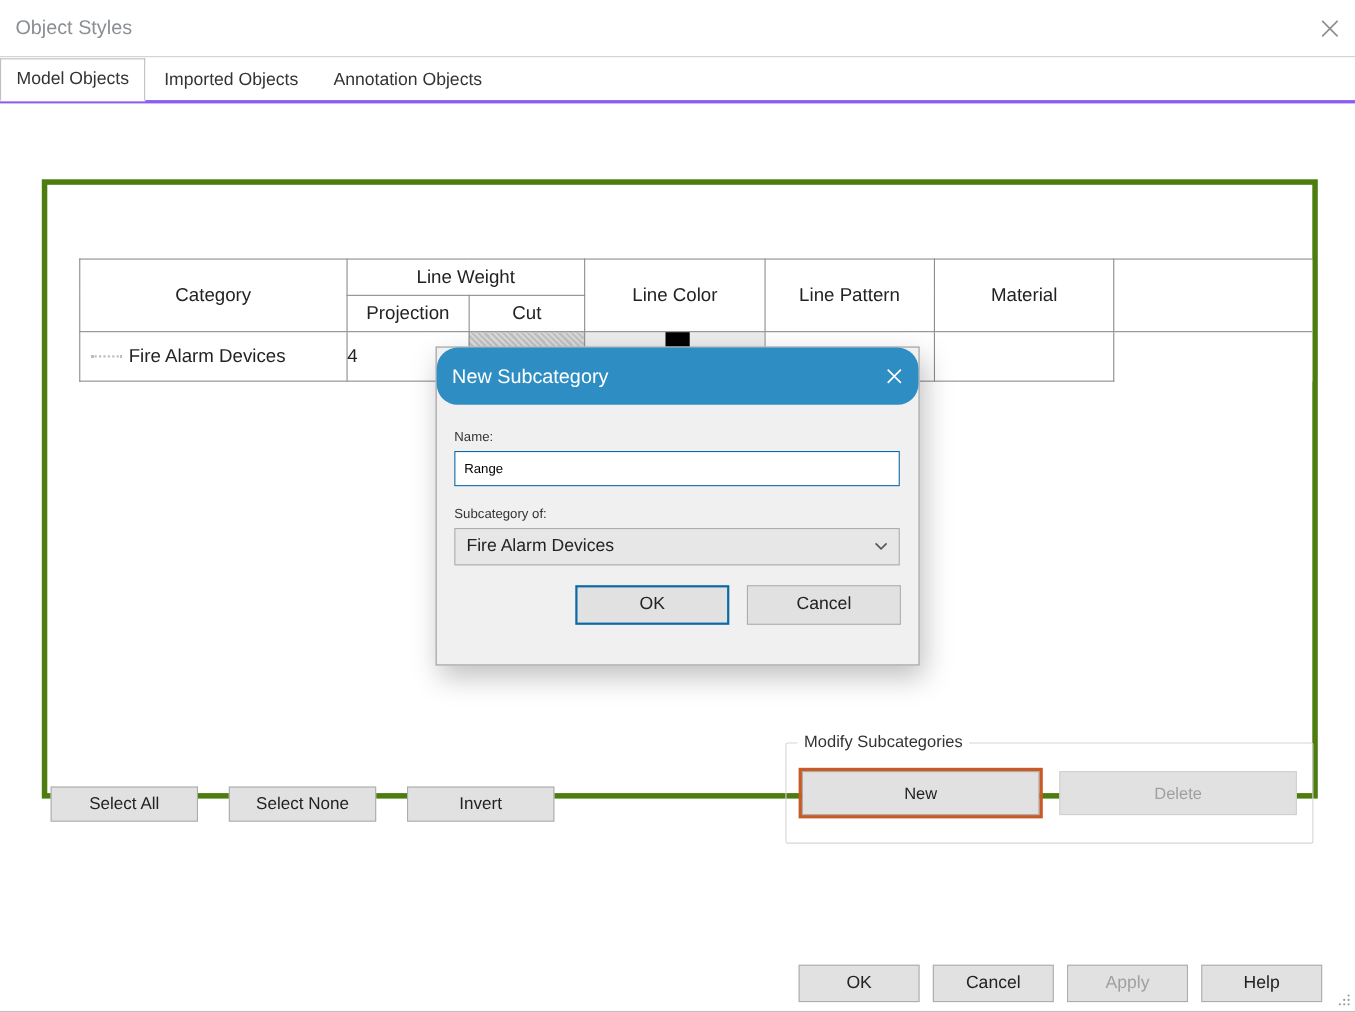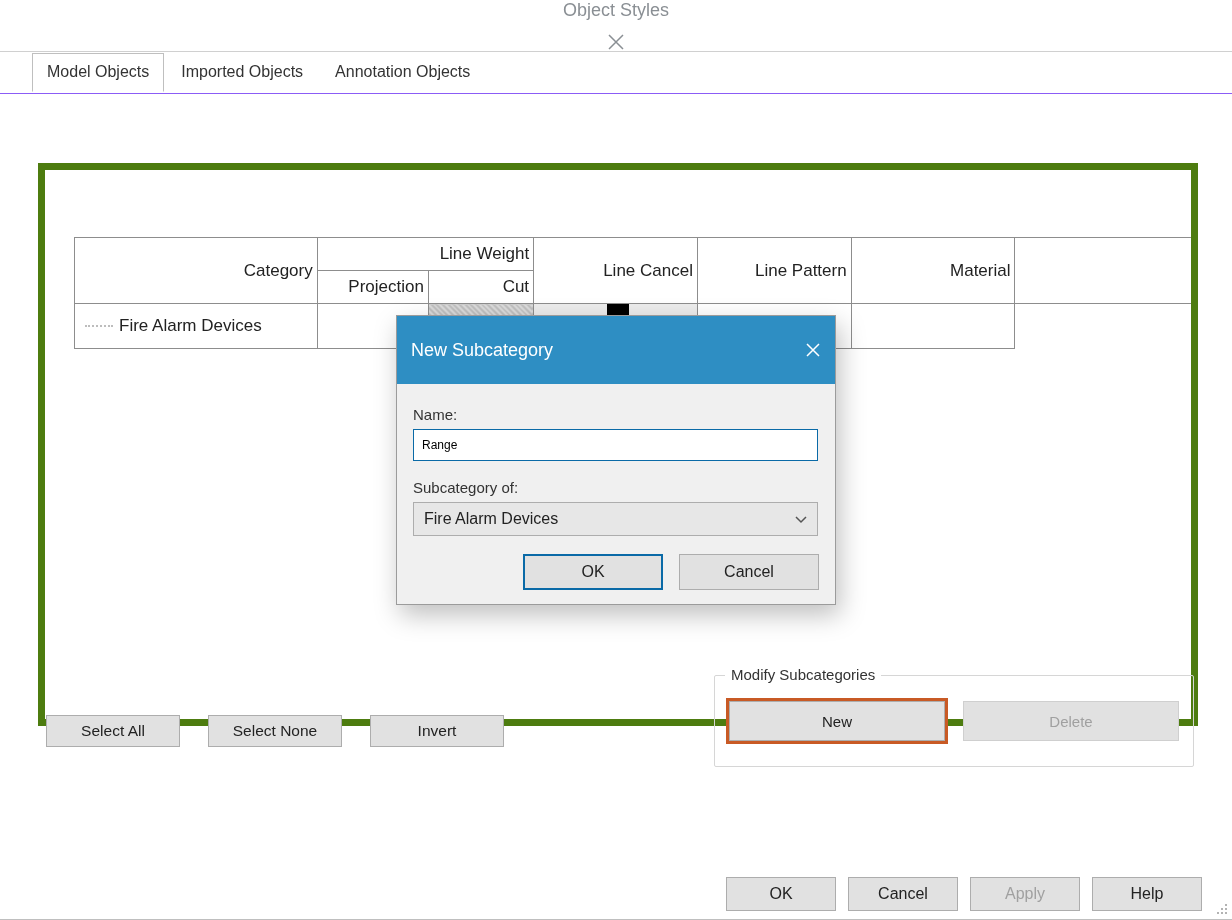--- a/index.html
+++ b/index.html
@@ -34,7 +34,6 @@
     color: #8a8f94;
     font-size: 18px;
     border-bottom: 1px solid #d0d0d0;
-    flex-direction: column;
   }
   .close-x svg { display: block; }
 

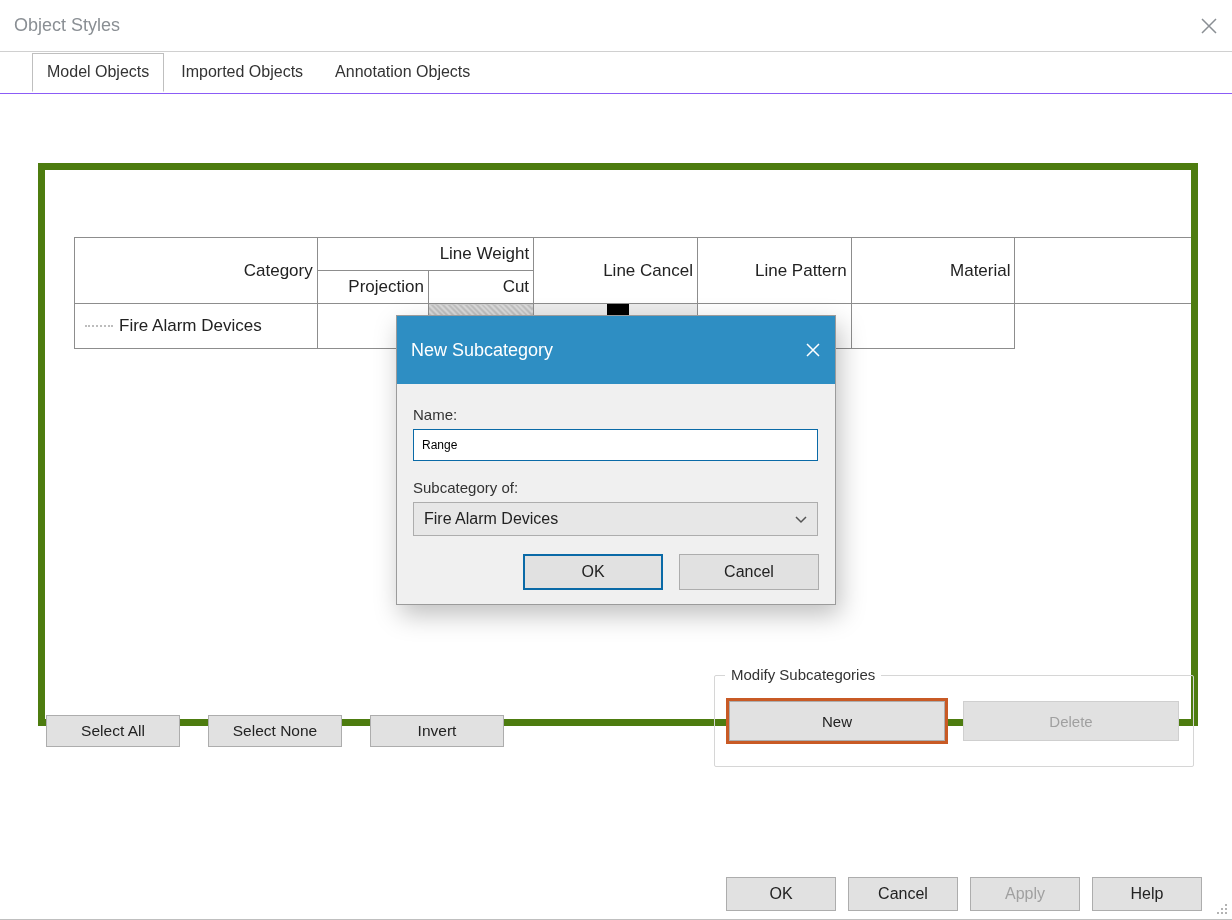--- a/index.html
+++ b/index.html
@@ -39,11 +39,11 @@
 
   .tabstrip {
     height: 42px;
-    padding-left: 32px;
-    border-bottom: 1px solid #8b5cf6;
+    padding-left: 0;
+    border-bottom: 3px solid #8b5cf6;
     position: relative;
     display: flex;
-    align-items: flex-start;
+    align-items: center;
   }
   .tab {
     padding: 9px 14px 10px 14px;

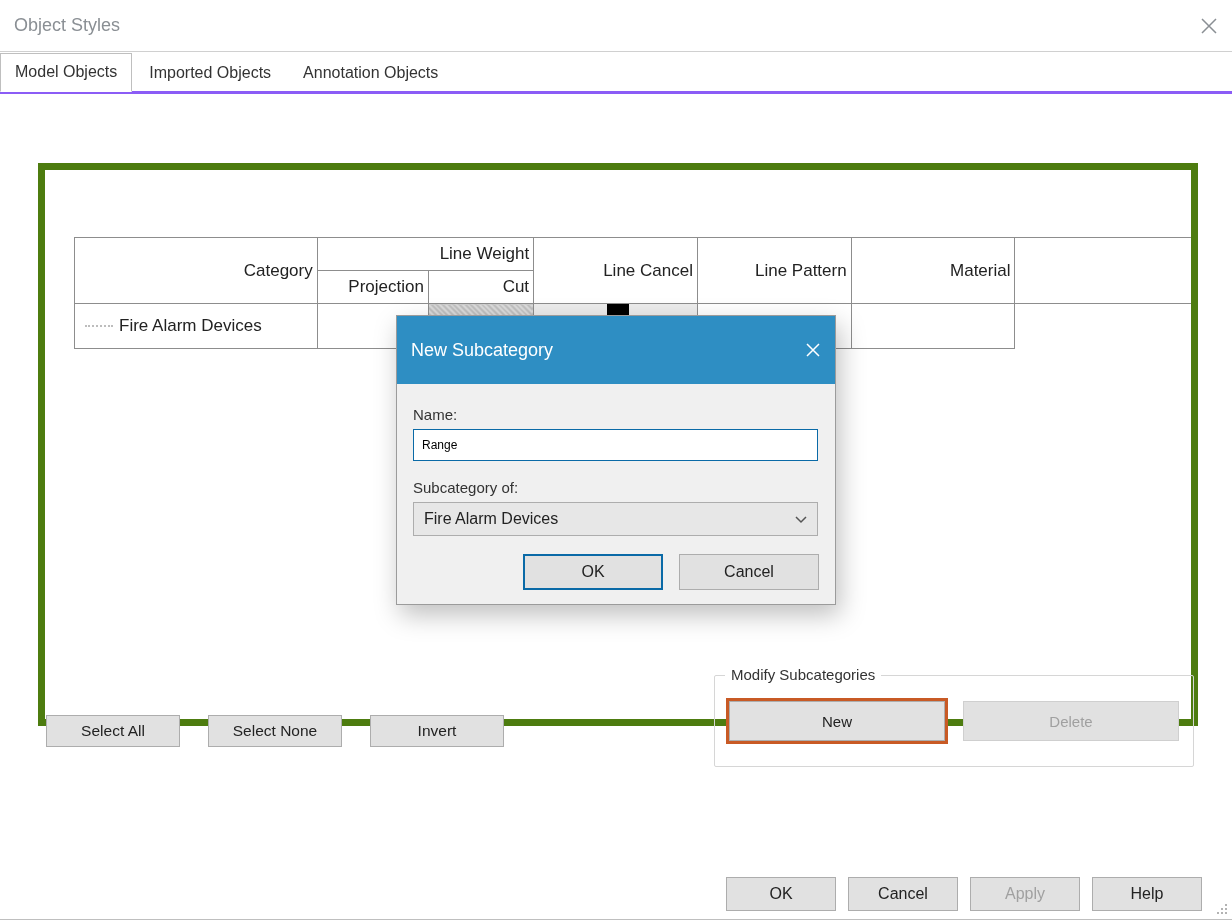--- a/index.html
+++ b/index.html
@@ -125,9 +125,8 @@
     left:30px; top:68px;
     right:26px;
     height: 563px;
-    border: 7px solid #4d7c0f;
+    border: 5px solid #4d7c0f;
     overflow:hidden;
-    text-align:right;
   }
   .table-container table { border: none; margin:-1px 0 0 -1px; }
 

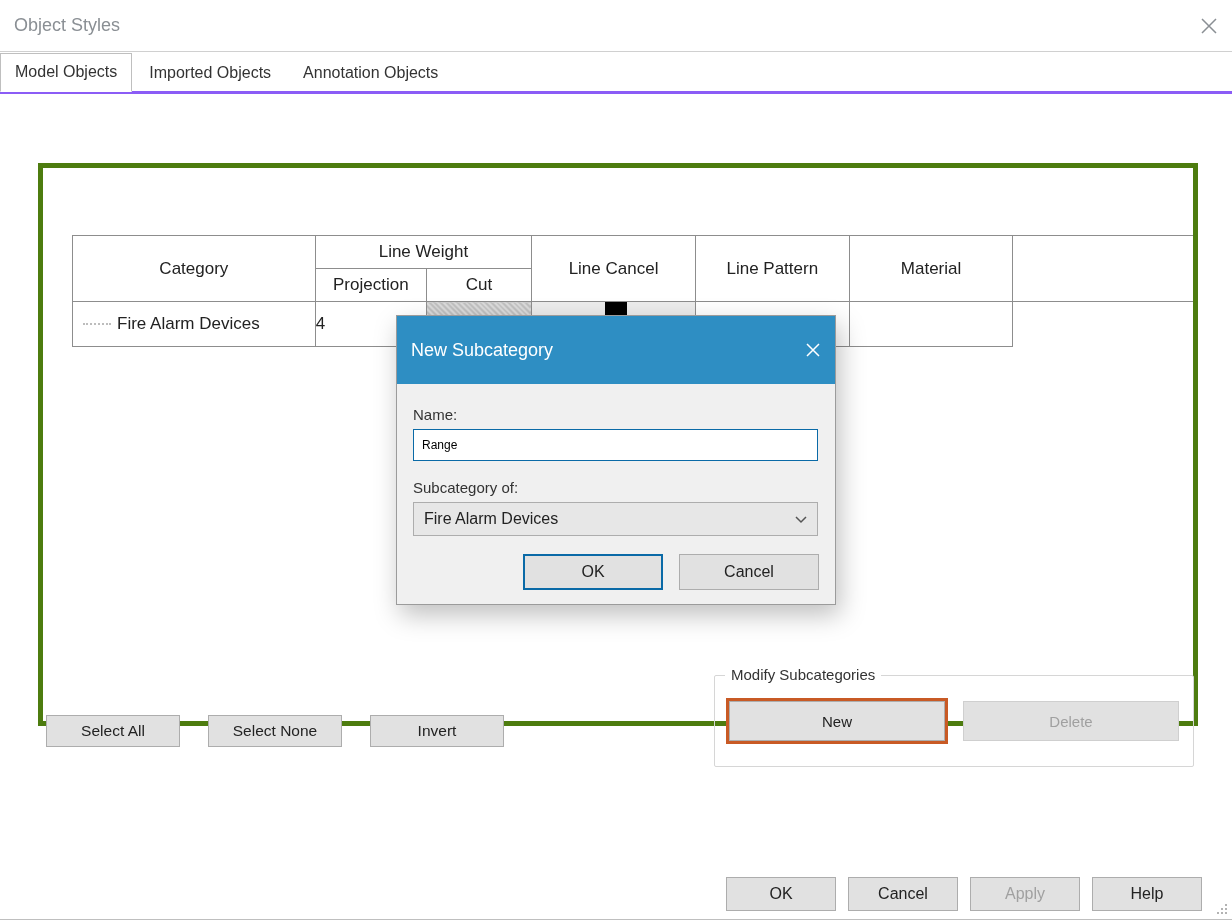--- a/index.html
+++ b/index.html
@@ -289,7 +289,7 @@
           <tr>
             <th class="col-cat" rowspan="2">Category</th>
             <th colspan="2" style="width:214px">Line Weight</th>
-            <th class="col-color" rowspan="2">Line Cancel</th>
+            <th class="col-color" rowspan="2">Line Color</th>
             <th class="col-pat" rowspan="2">Line Pattern</th>
             <th class="col-mat" rowspan="2">Material</th>
             <th class="col-last" rowspan="2"></th>

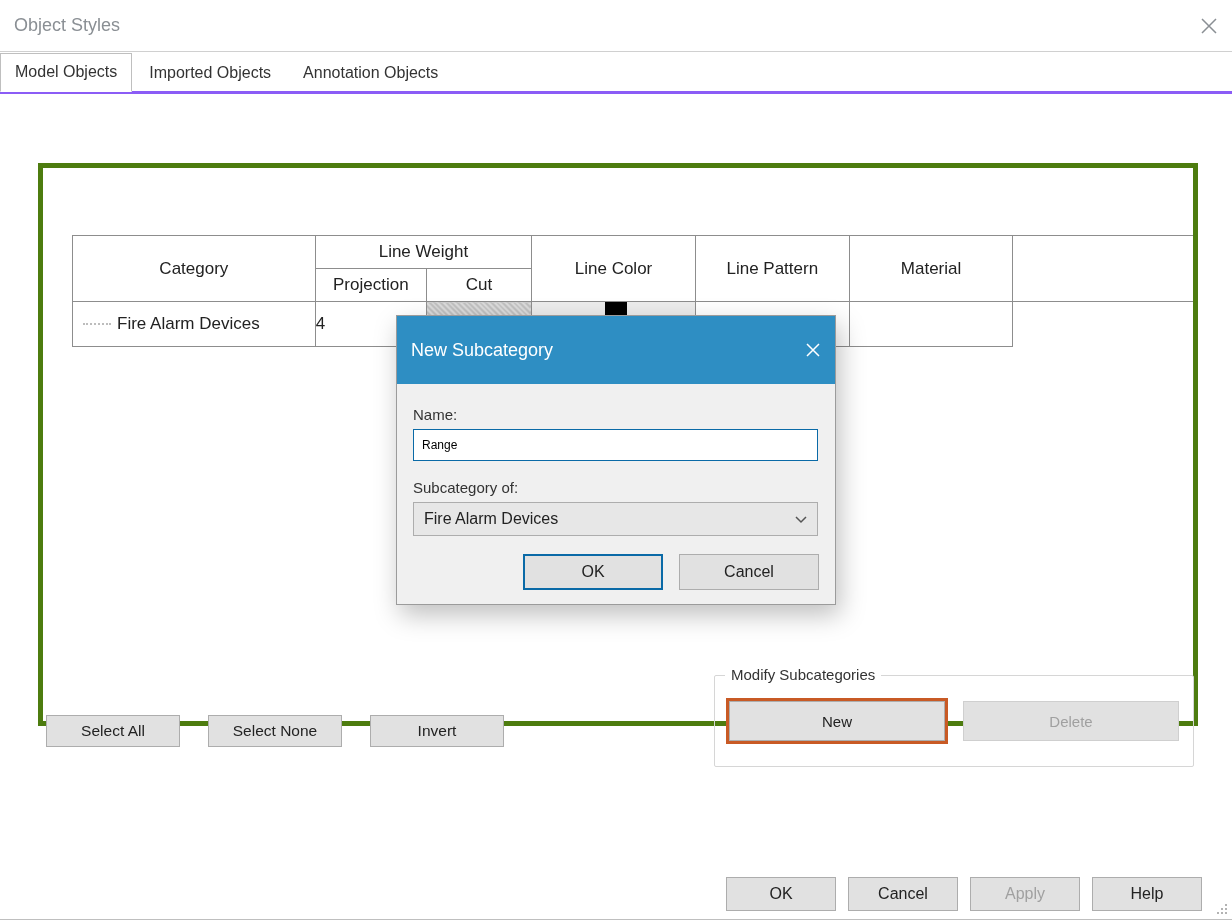--- a/index.html
+++ b/index.html
@@ -215,7 +215,7 @@
     box-shadow: 4px 10px 24px rgba(0,0,0,0.25);
   }
   .modal-titlebar {
-    height: 68px;
+    height: 52px;
     background: #2e8ec3;
     color: #fff;
     display:flex;
@@ -223,6 +223,7 @@
     justify-content:space-between;
     padding: 0 14px;
     font-size: 18px;
+    border-radius: 19px;
   }
   .modal-close svg { display:block; }
 

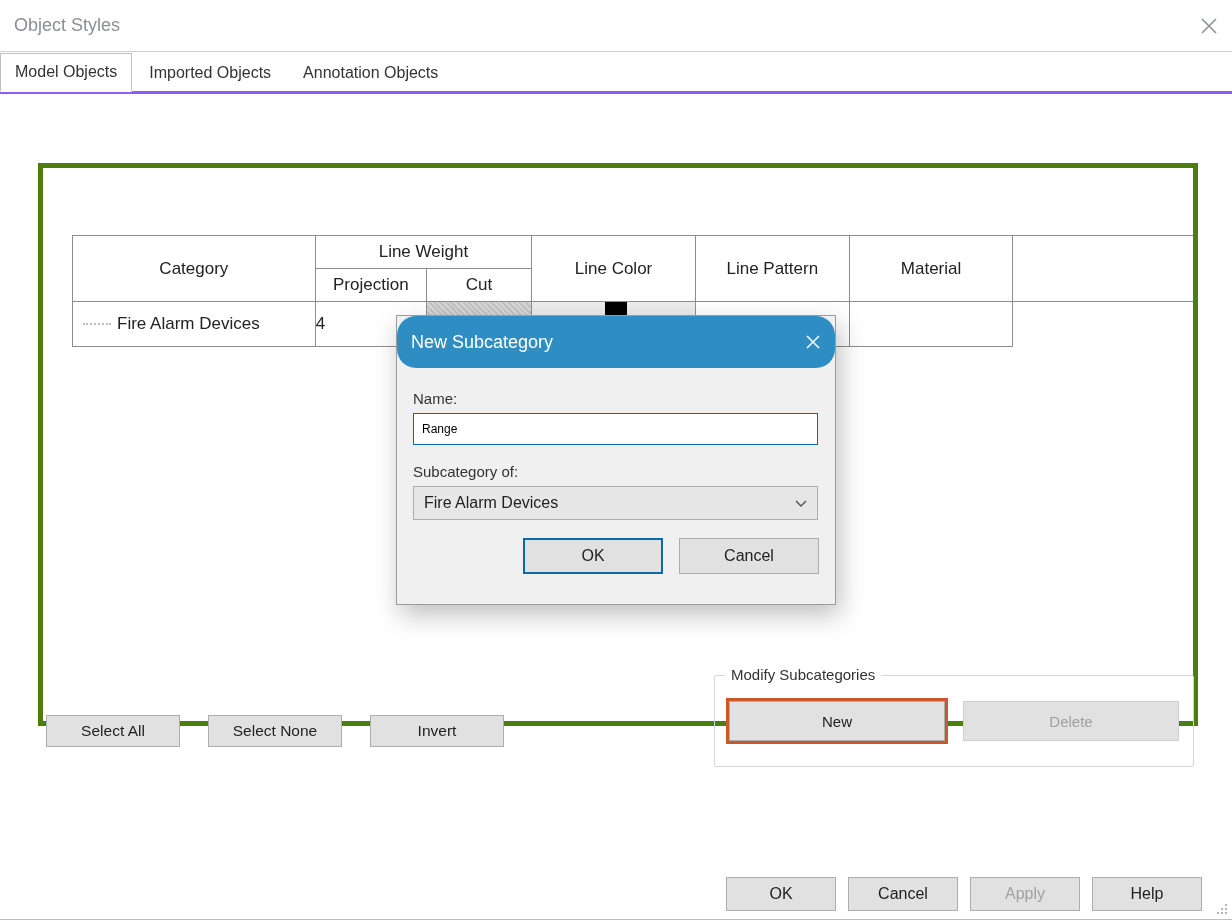--- a/index.html
+++ b/index.html
@@ -228,7 +228,7 @@
   .modal-close svg { display:block; }
 
   .modal-body { padding: 14px 16px 0 16px; }
-  .modal-label { font-size:15px; color:#333; margin: 8px 0 6px 0; }
+  .modal-label { font-size:12px; color:#333; margin: 8px 0 6px 0; }
 
   .modal-input {
     width: 405px; height: 32px;

